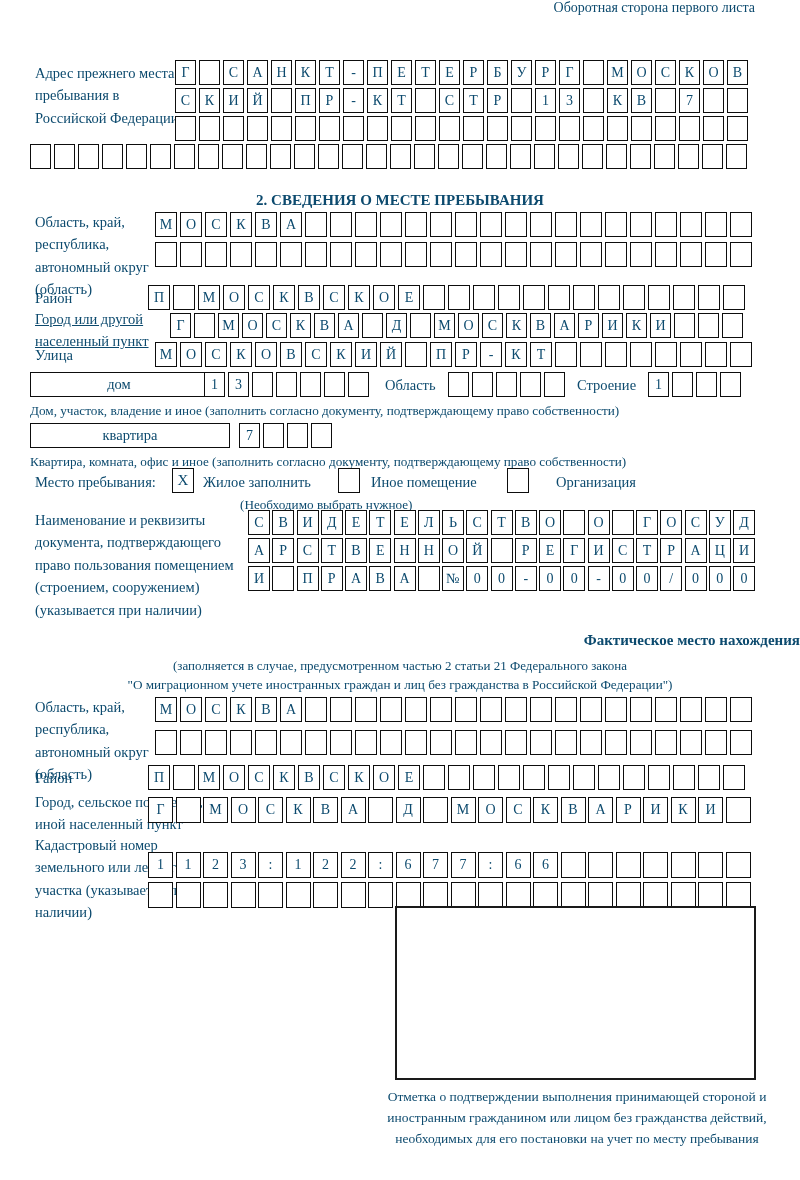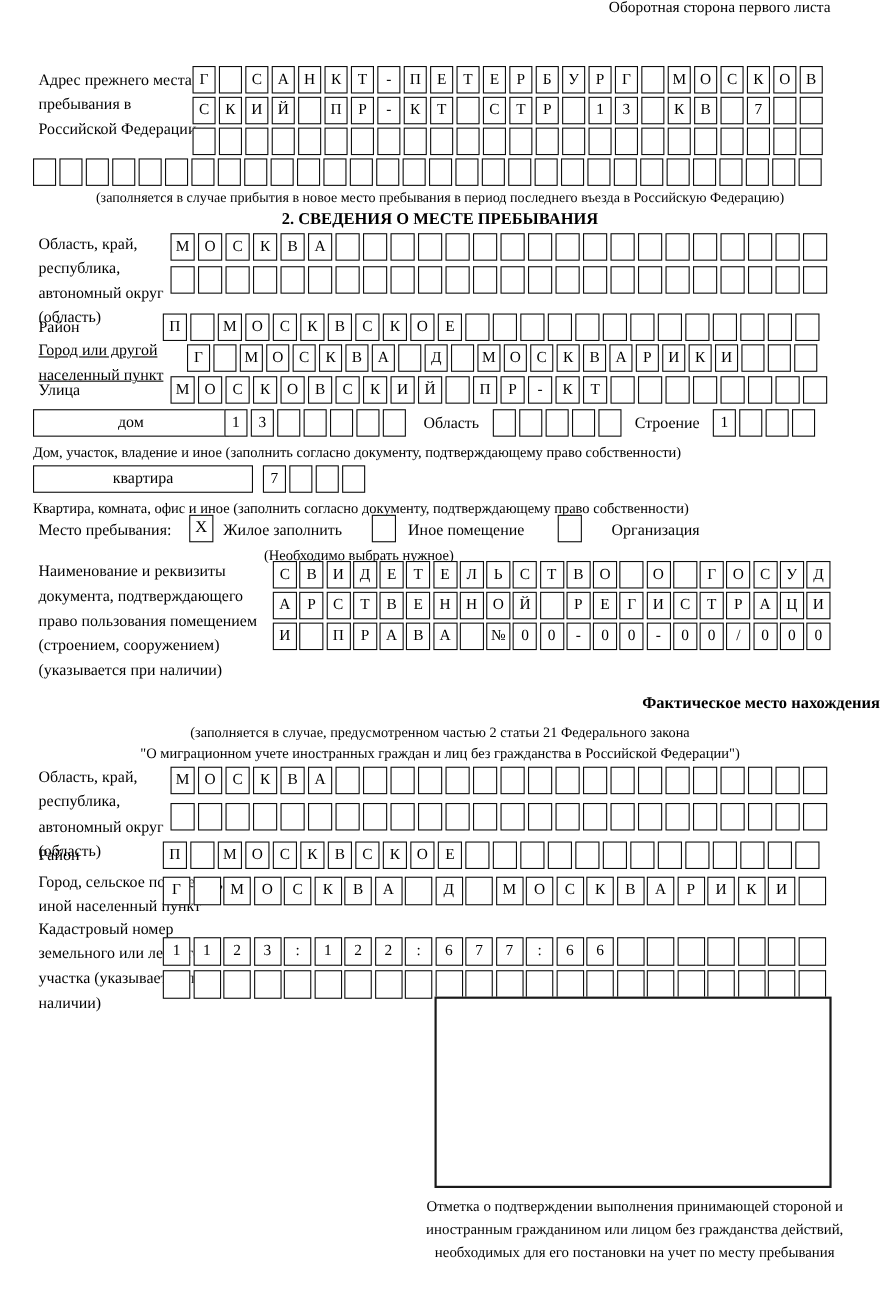--- a/index.html
+++ b/index.html
@@ -4,7 +4,7 @@
 <style>
   html,body{margin:0;padding:0;background:#fff;}
   .page{
-    position:relative;width:800px;height:1180px;background:#ffffff;color:#000000;
+    position:relative;width:800px;height:1180px;background:#ffffff;color:#0c4a6e;
     font-family:"Liberation Serif","DejaVu Serif",serif;overflow:hidden;
   }
   .abs{position:absolute;}

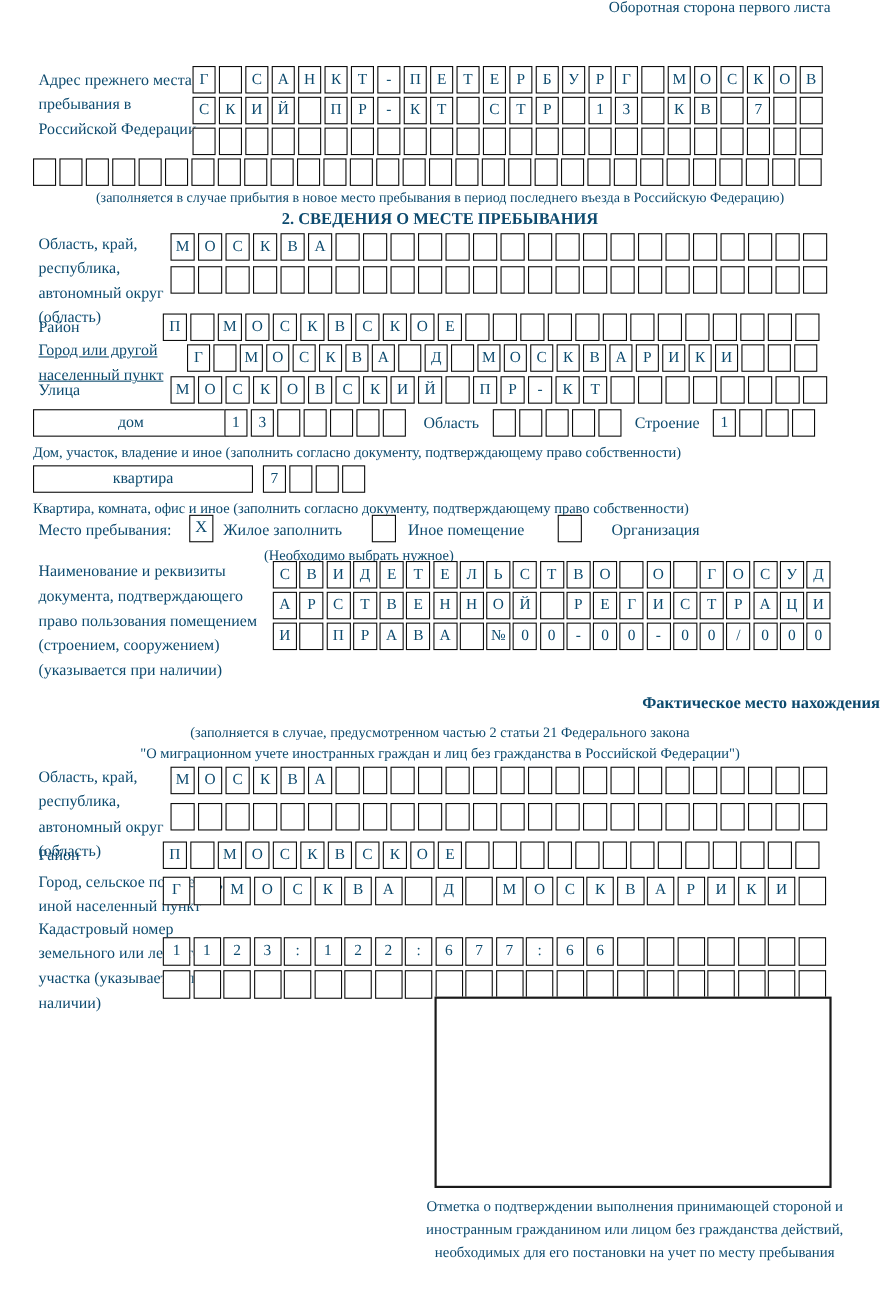--- a/index.html
+++ b/index.html
@@ -151,7 +151,6 @@
       <div class="cell"></div>
       <div class="cell"></div>
     </div>
-  <div class="small-note center" style="left:0;top:172px;width:800px;">(заполняется в случае прибытия в новое место пребывания в период последнего въезда в Российскую Федерацию)</div>
 
   <div class="abs bold center" style="left:0;top:192px;width:800px;font-size:15px;">2. СВЕДЕНИЯ О МЕСТЕ ПРЕБЫВАНИЯ</div>
 

